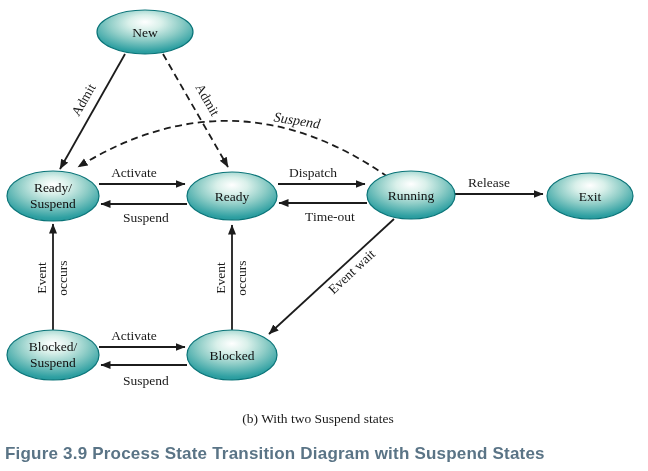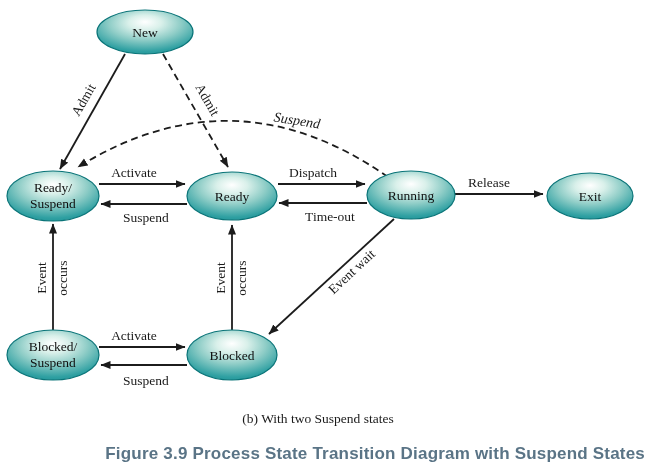--- a/index.html
+++ b/index.html
@@ -48,7 +48,6 @@
     color: #5a7486;
     letter-spacing: 0.2px;
     white-space: nowrap;
-    text-align: right;
   }
 </style>
 </head>

